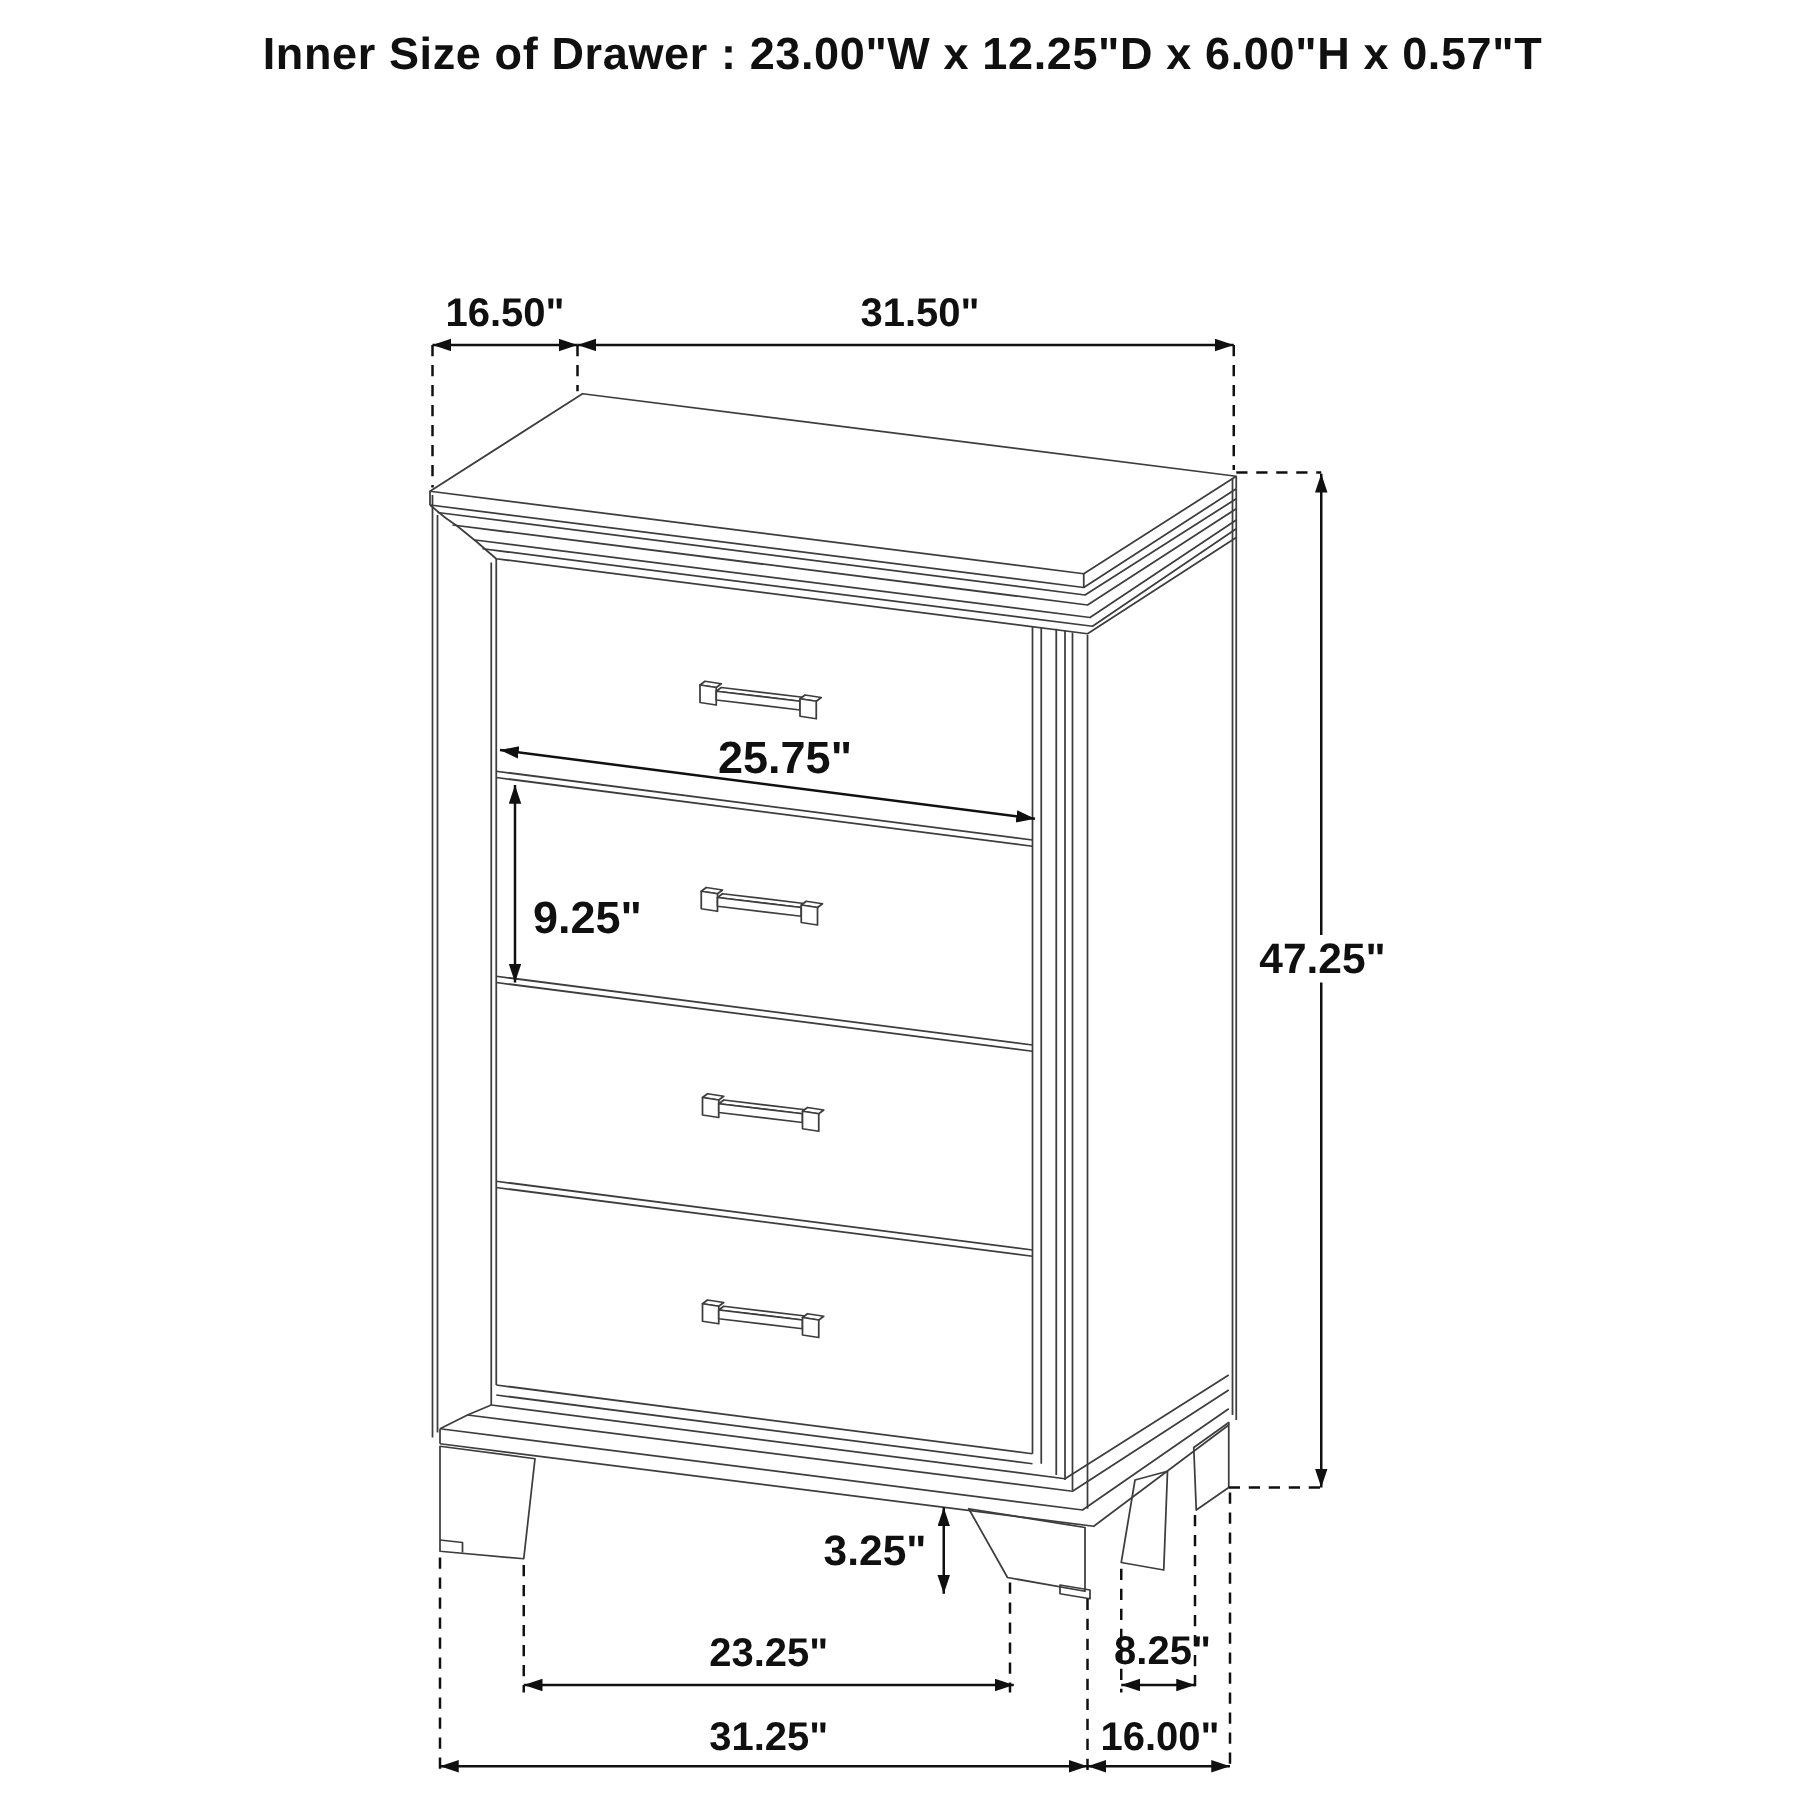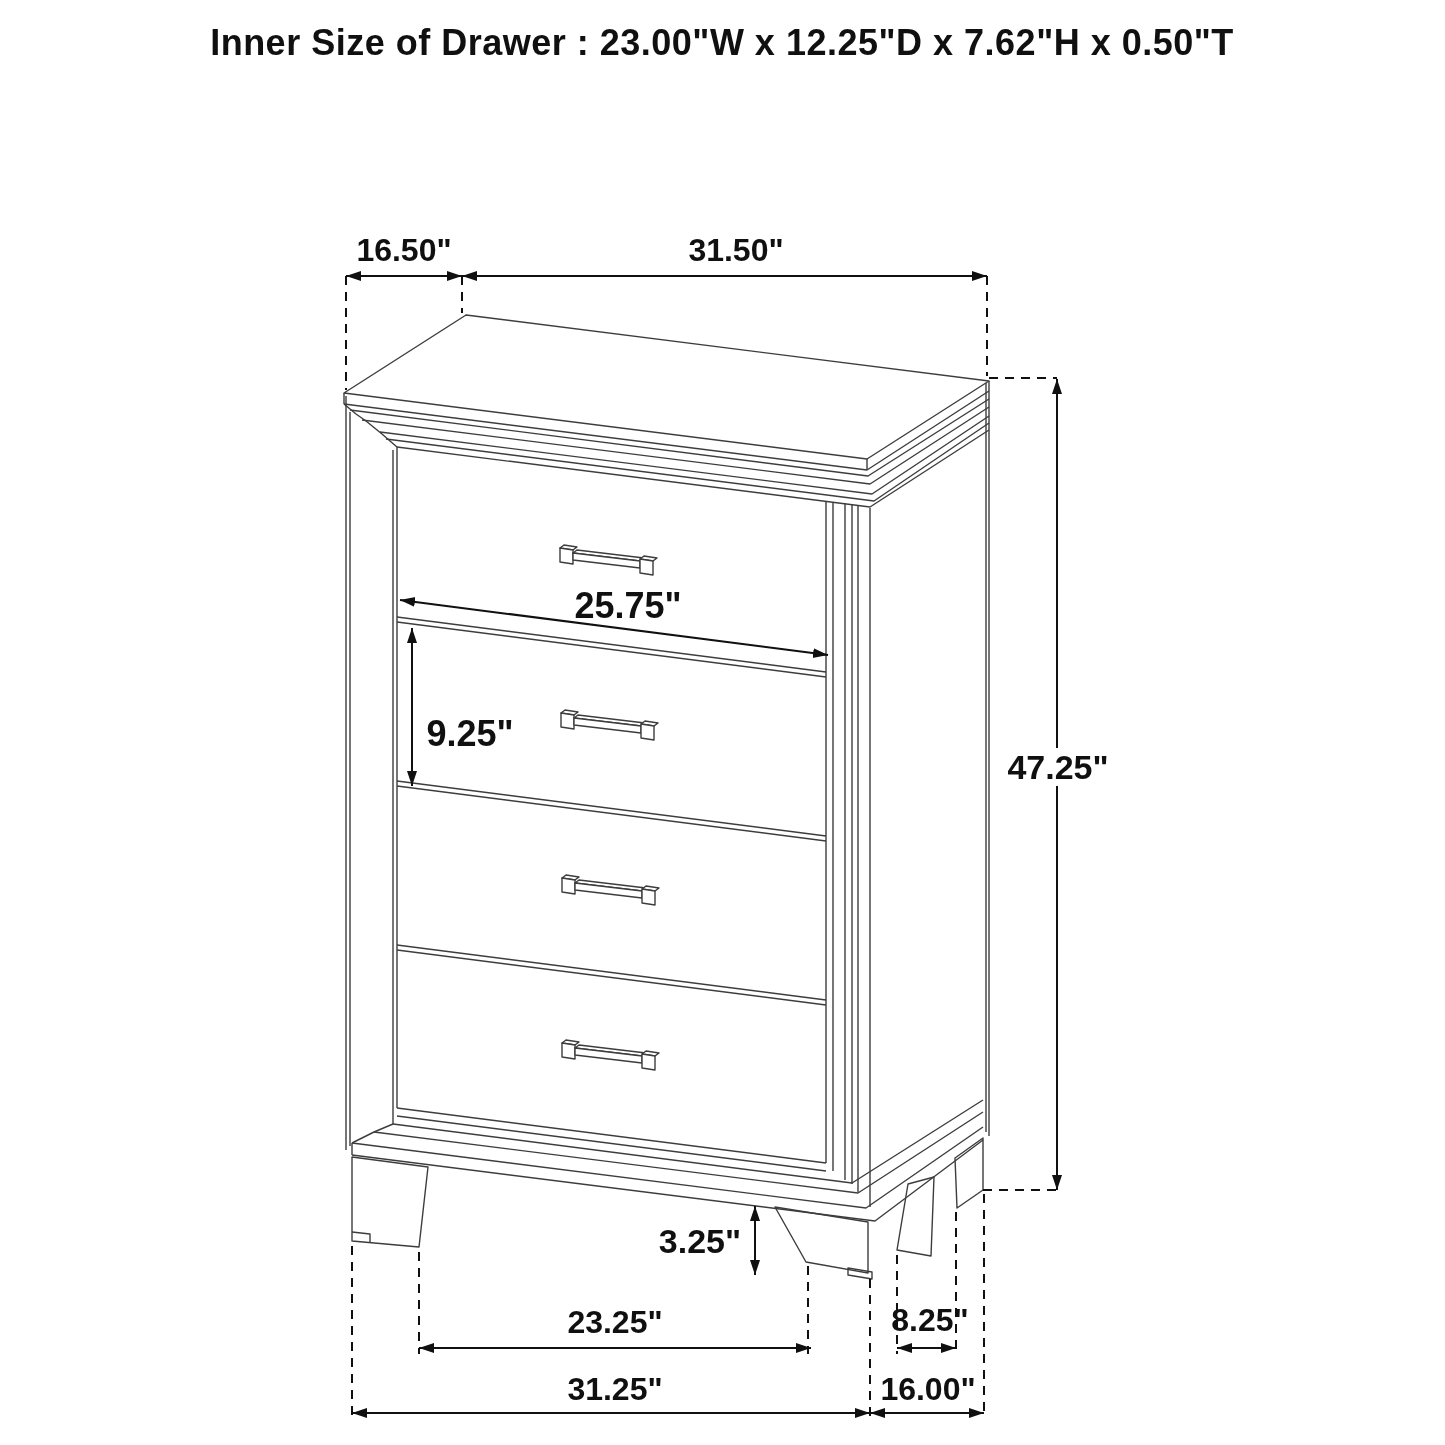--- a/index.html
+++ b/index.html
@@ -141,7 +141,7 @@
     </g>
   </svg>
 
-  <div class="lbl title-lbl" style="left:722px; top:43px;">Inner Size of Drawer : 23.00"W x 12.25"D x 7.62"H x 0.50"T</div>
+  <div class="lbl title-lbl" style="left:722px; top:43px;">Inner Size of Drawer : 23.00"W x 12.25"D x 6.00"H x 0.57"T</div>
 
   <div class="lbl dim-top" style="left:404px; top:250px;">16.50"</div>
 

